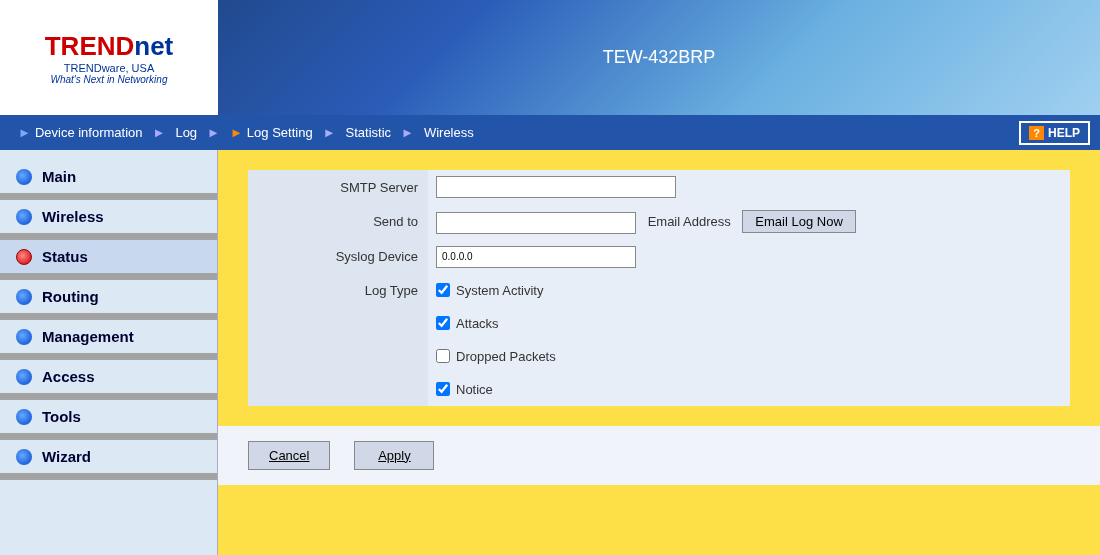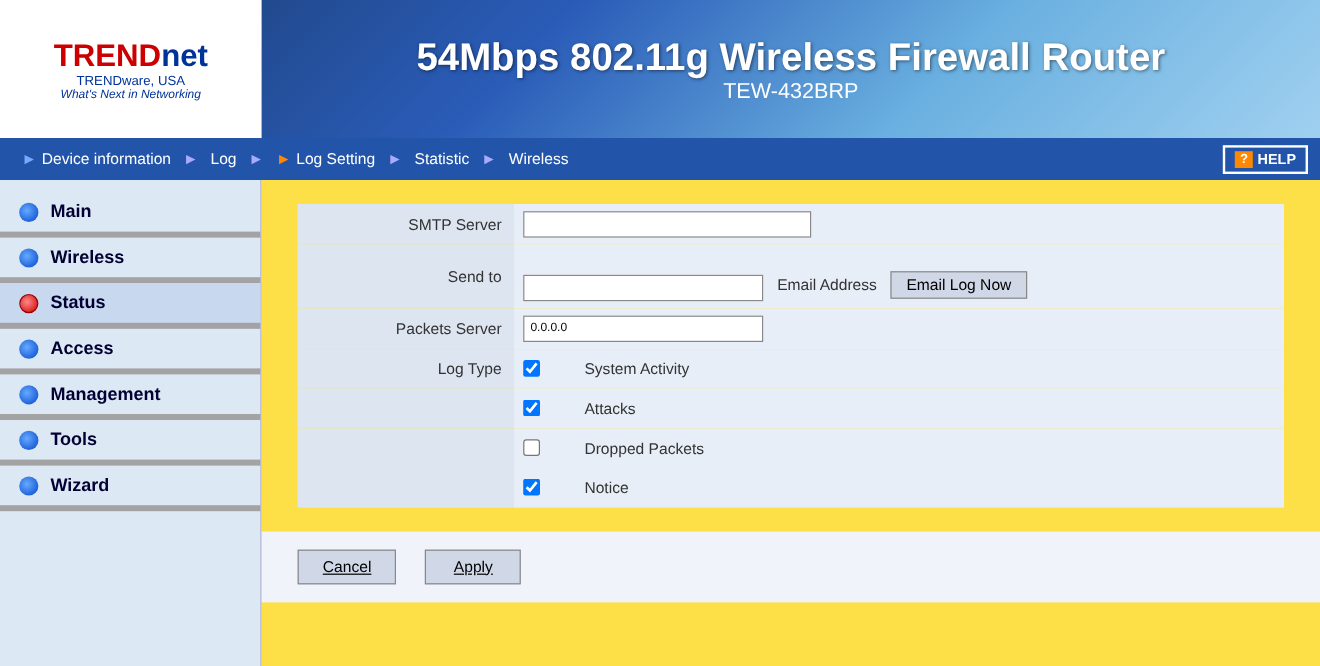--- a/index.html
+++ b/index.html
@@ -76,7 +76,6 @@
     <div class="logo-tagline">What's Next in Networking</div>
   </div>
   <div class="header-title">
-    <h1>54Mbps 802.11g Wireless Firewall Router</h1>
     <h2>TEW-432BRP</h2>
   </div>
 </div>

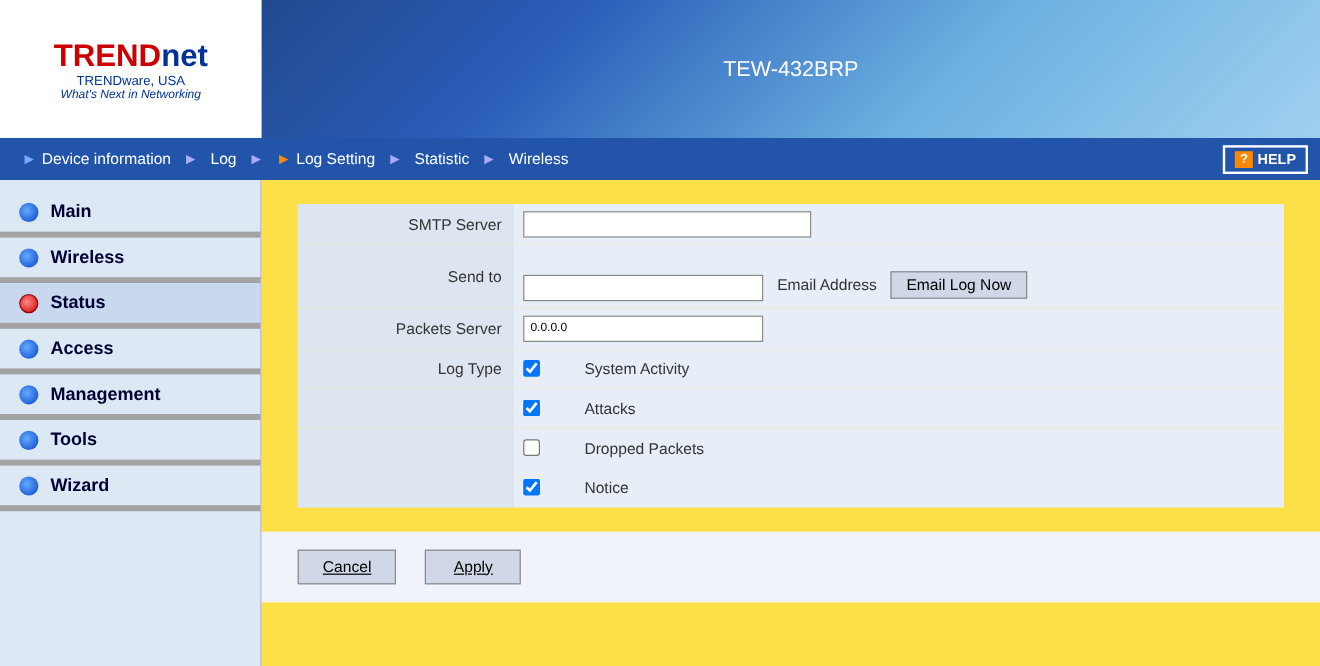--- a/index.html
+++ b/index.html
@@ -31,7 +31,7 @@
 
     
     .sidebar { width: 218px; min-width: 218px; background: #dde8f5; border-right: 1px solid #aac; display: flex; flex-direction: column; padding-top: 10px; }
-    .sidebar-item { display: flex; align-items: center; padding: 8px 16px; cursor: pointer; border-bottom: 5px solid #a3a3a3; }
+    .sidebar-item { display: flex; align-items: center; padding: 8px 16px; cursor: pointer; border-bottom: 7px solid #a3a3a3; }
     .sidebar-item.active { background: #c8d8ee; }
     .sidebar-dot { width: 16px; height: 16px; border-radius: 50%; margin-right: 10px; min-width: 16px; }
     .dot-blue { background: radial-gradient(circle at 40% 40%, #6af, #0044cc); }

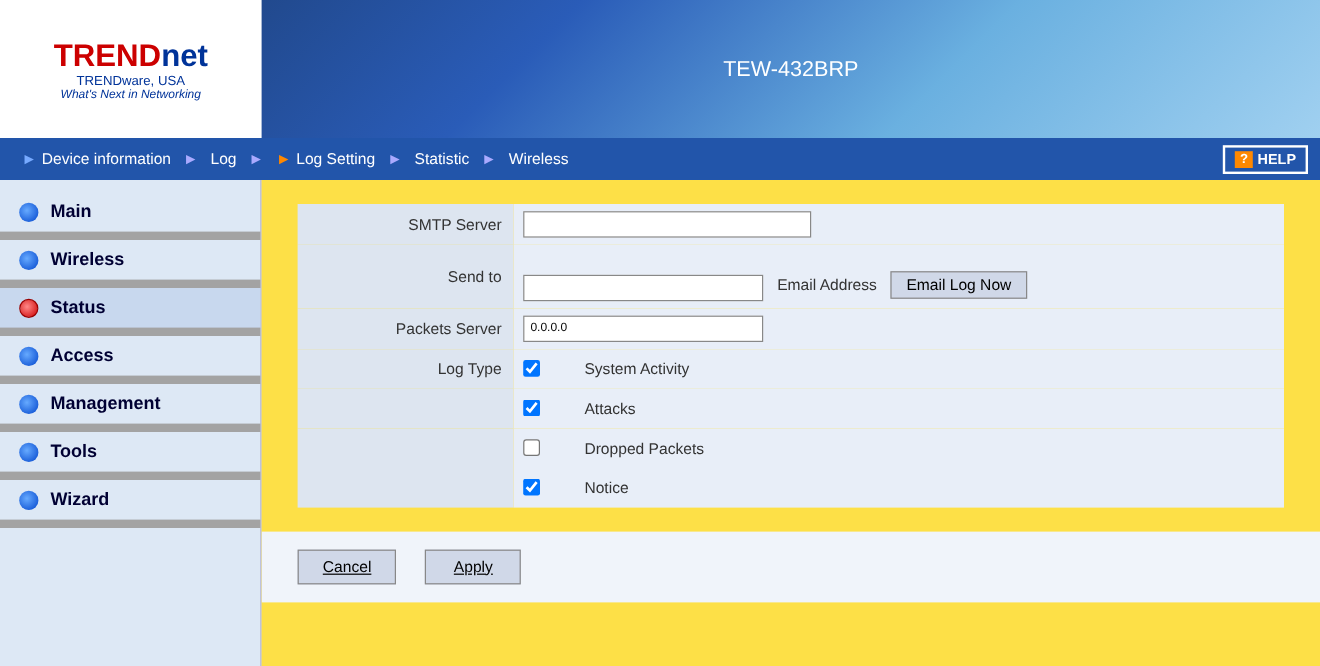--- a/index.html
+++ b/index.html
@@ -53,7 +53,7 @@
     .syslog-input { width: 200px; }
 
     .email-address-label { font-size: 13px; color: #333; margin: 0 8px; text-align: right; }
-    .email-log-btn { background: #d0d8e8; border: 1px solid #888; padding: 3px 12px; font-size: 13px; cursor: pointer; margin-top: 16px; }
+    .email-log-btn { background: #d0d8e8; border: 1px solid #888; padding: 3px 12px; font-size: 13px; cursor: pointer; }
 
     .checkbox-row { display: flex; align-items: center; gap: 6px; padding: 3px 0; }
     .checkbox-row input[type=checkbox] { width: 14px; height: 14px; }

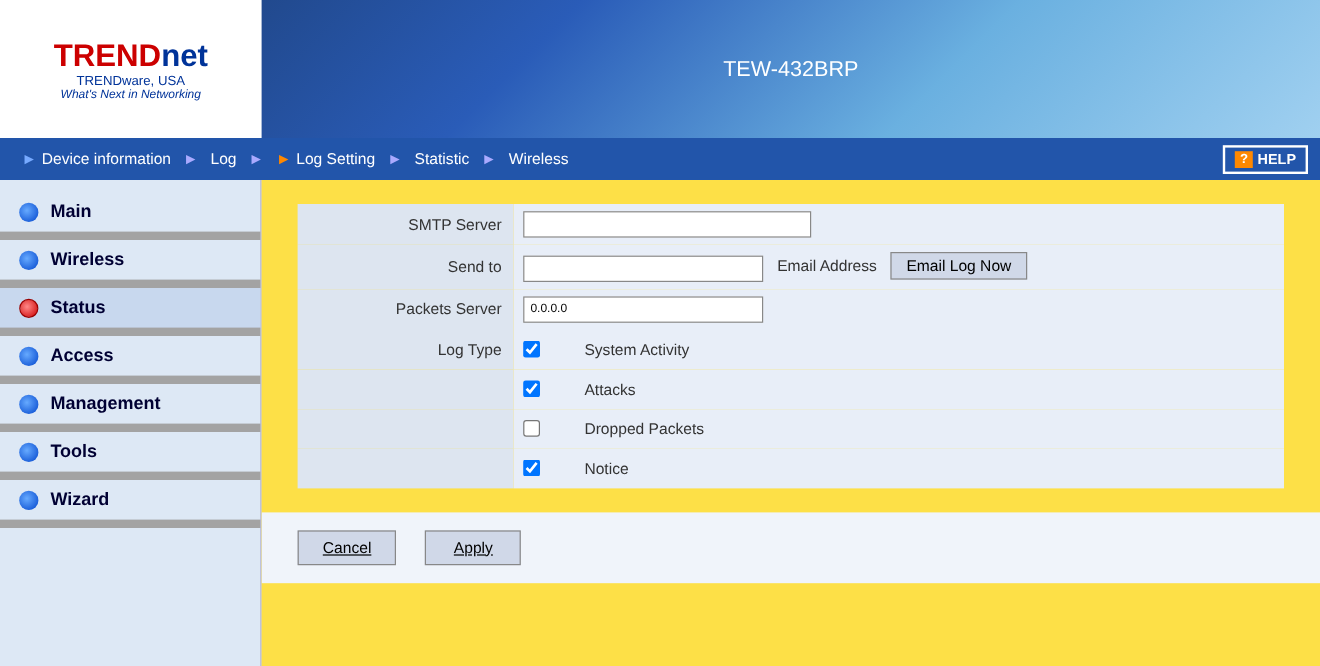--- a/index.html
+++ b/index.html
@@ -162,7 +162,7 @@
             </td>
           </tr>
           <tr>
-            <td class="label-cell">Packets Server</td>
+            <td class="label-cell">Syslog Device</td>
             <td class="input-cell">
               <input type="text" class="form-input syslog-input" value="0.0.0.0" style="">
             </td>

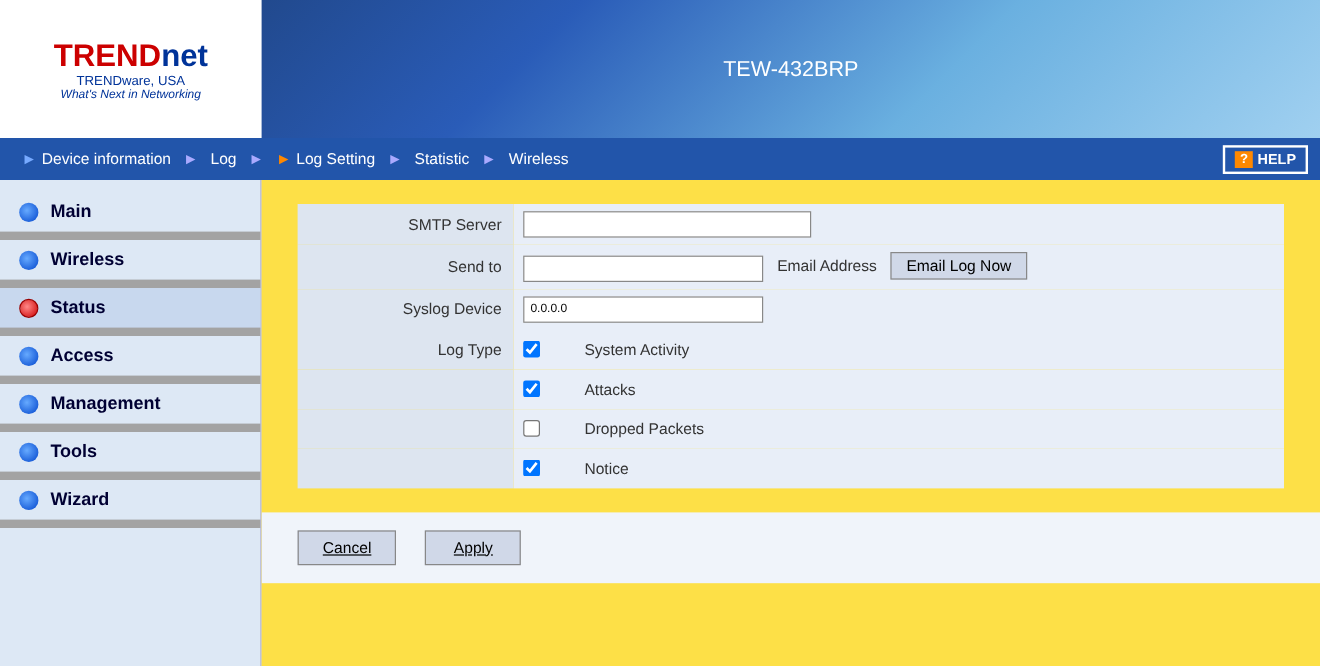--- a/index.html
+++ b/index.html
@@ -127,6 +127,10 @@
     </div>
     <div class="sidebar-item">
       <div class="sidebar-dot dot-blue"></div>
+      <span class="sidebar-label">Routing</span>
+    </div>
+    <div class="sidebar-item">
+      <div class="sidebar-dot dot-blue"></div>
       <span class="sidebar-label">Access</span>
     </div>
     <div class="sidebar-item">

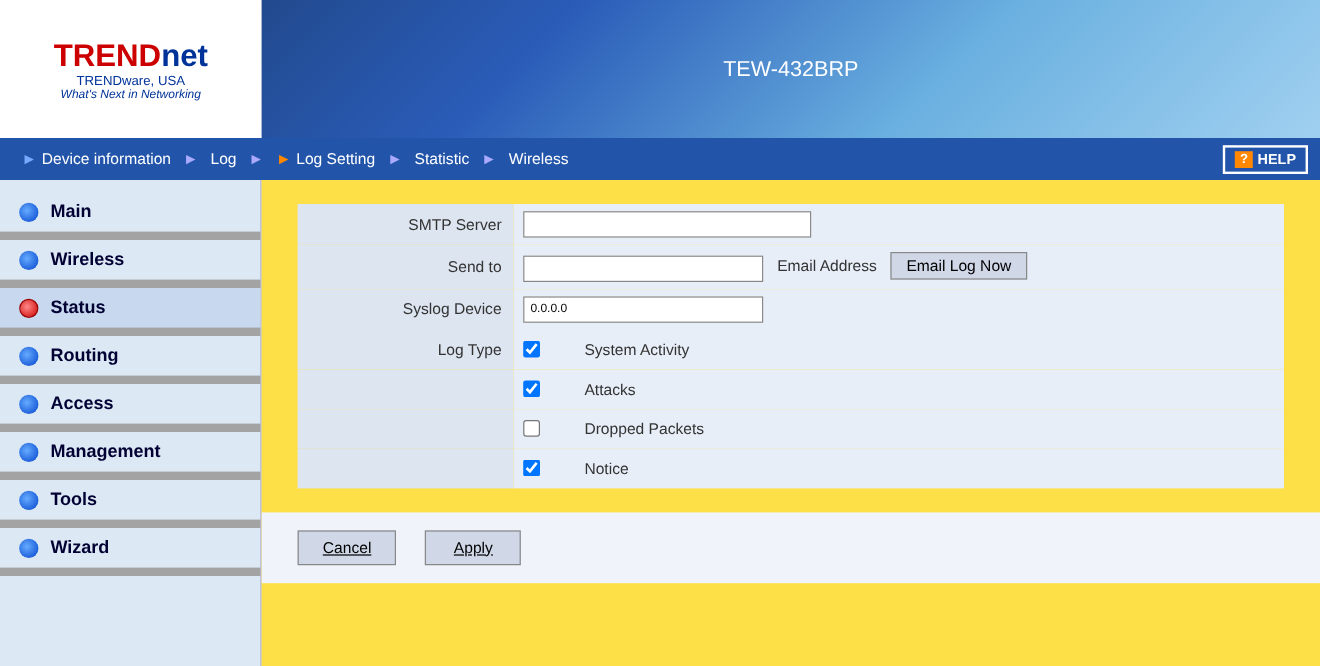--- a/index.html
+++ b/index.html
@@ -57,7 +57,7 @@
 
     .checkbox-row { display: flex; align-items: center; gap: 6px; padding: 3px 0; }
     .checkbox-row input[type=checkbox] { width: 14px; height: 14px; }
-    .checkbox-row label { font-size: 13px; color: #333; margin-left: 31px; }
+    .checkbox-row label { font-size: 13px; color: #333; }
 
     
     .bottom-bar { padding: 15px 30px; display: flex; gap: 24px; background: #f0f4fa; text-decoration: underline; }

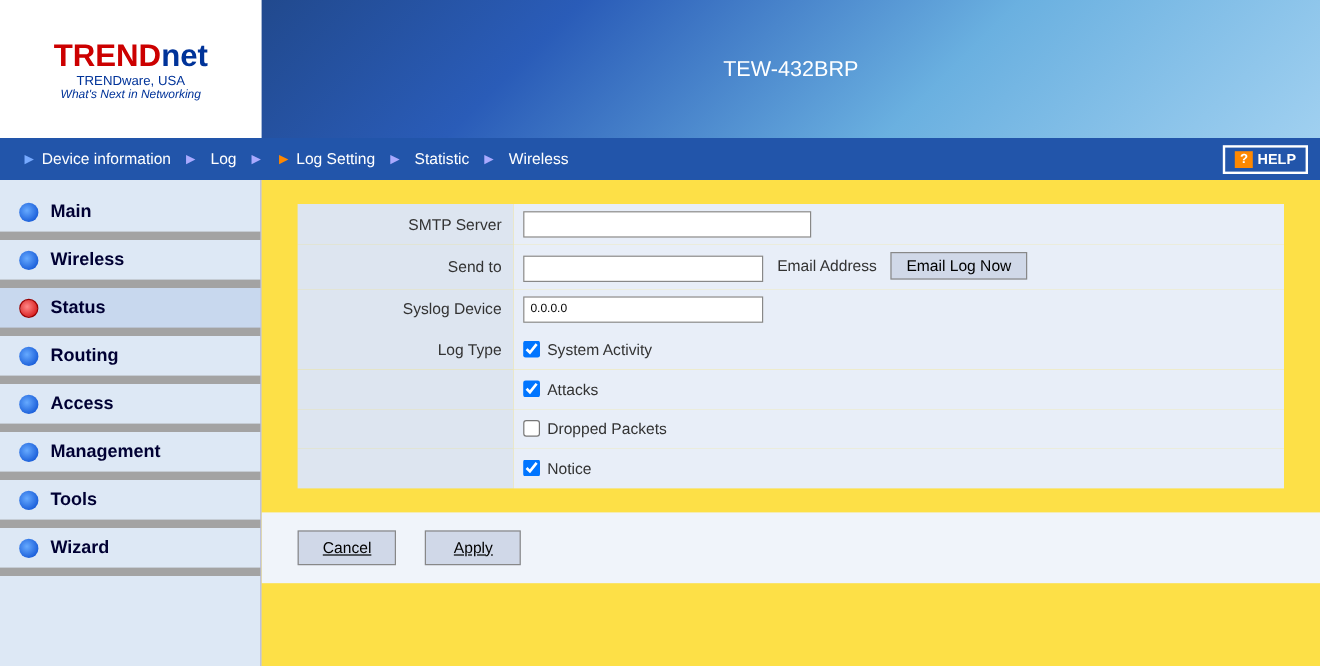--- a/index.html
+++ b/index.html
@@ -131,11 +131,11 @@
     </div>
     <div class="sidebar-item">
       <div class="sidebar-dot dot-blue"></div>
+      <span class="sidebar-label">Management</span>
+    </div>
+    <div class="sidebar-item">
+      <div class="sidebar-dot dot-blue"></div>
       <span class="sidebar-label">Access</span>
-    </div>
-    <div class="sidebar-item">
-      <div class="sidebar-dot dot-blue"></div>
-      <span class="sidebar-label">Management</span>
     </div>
     <div class="sidebar-item">
       <div class="sidebar-dot dot-blue"></div>

